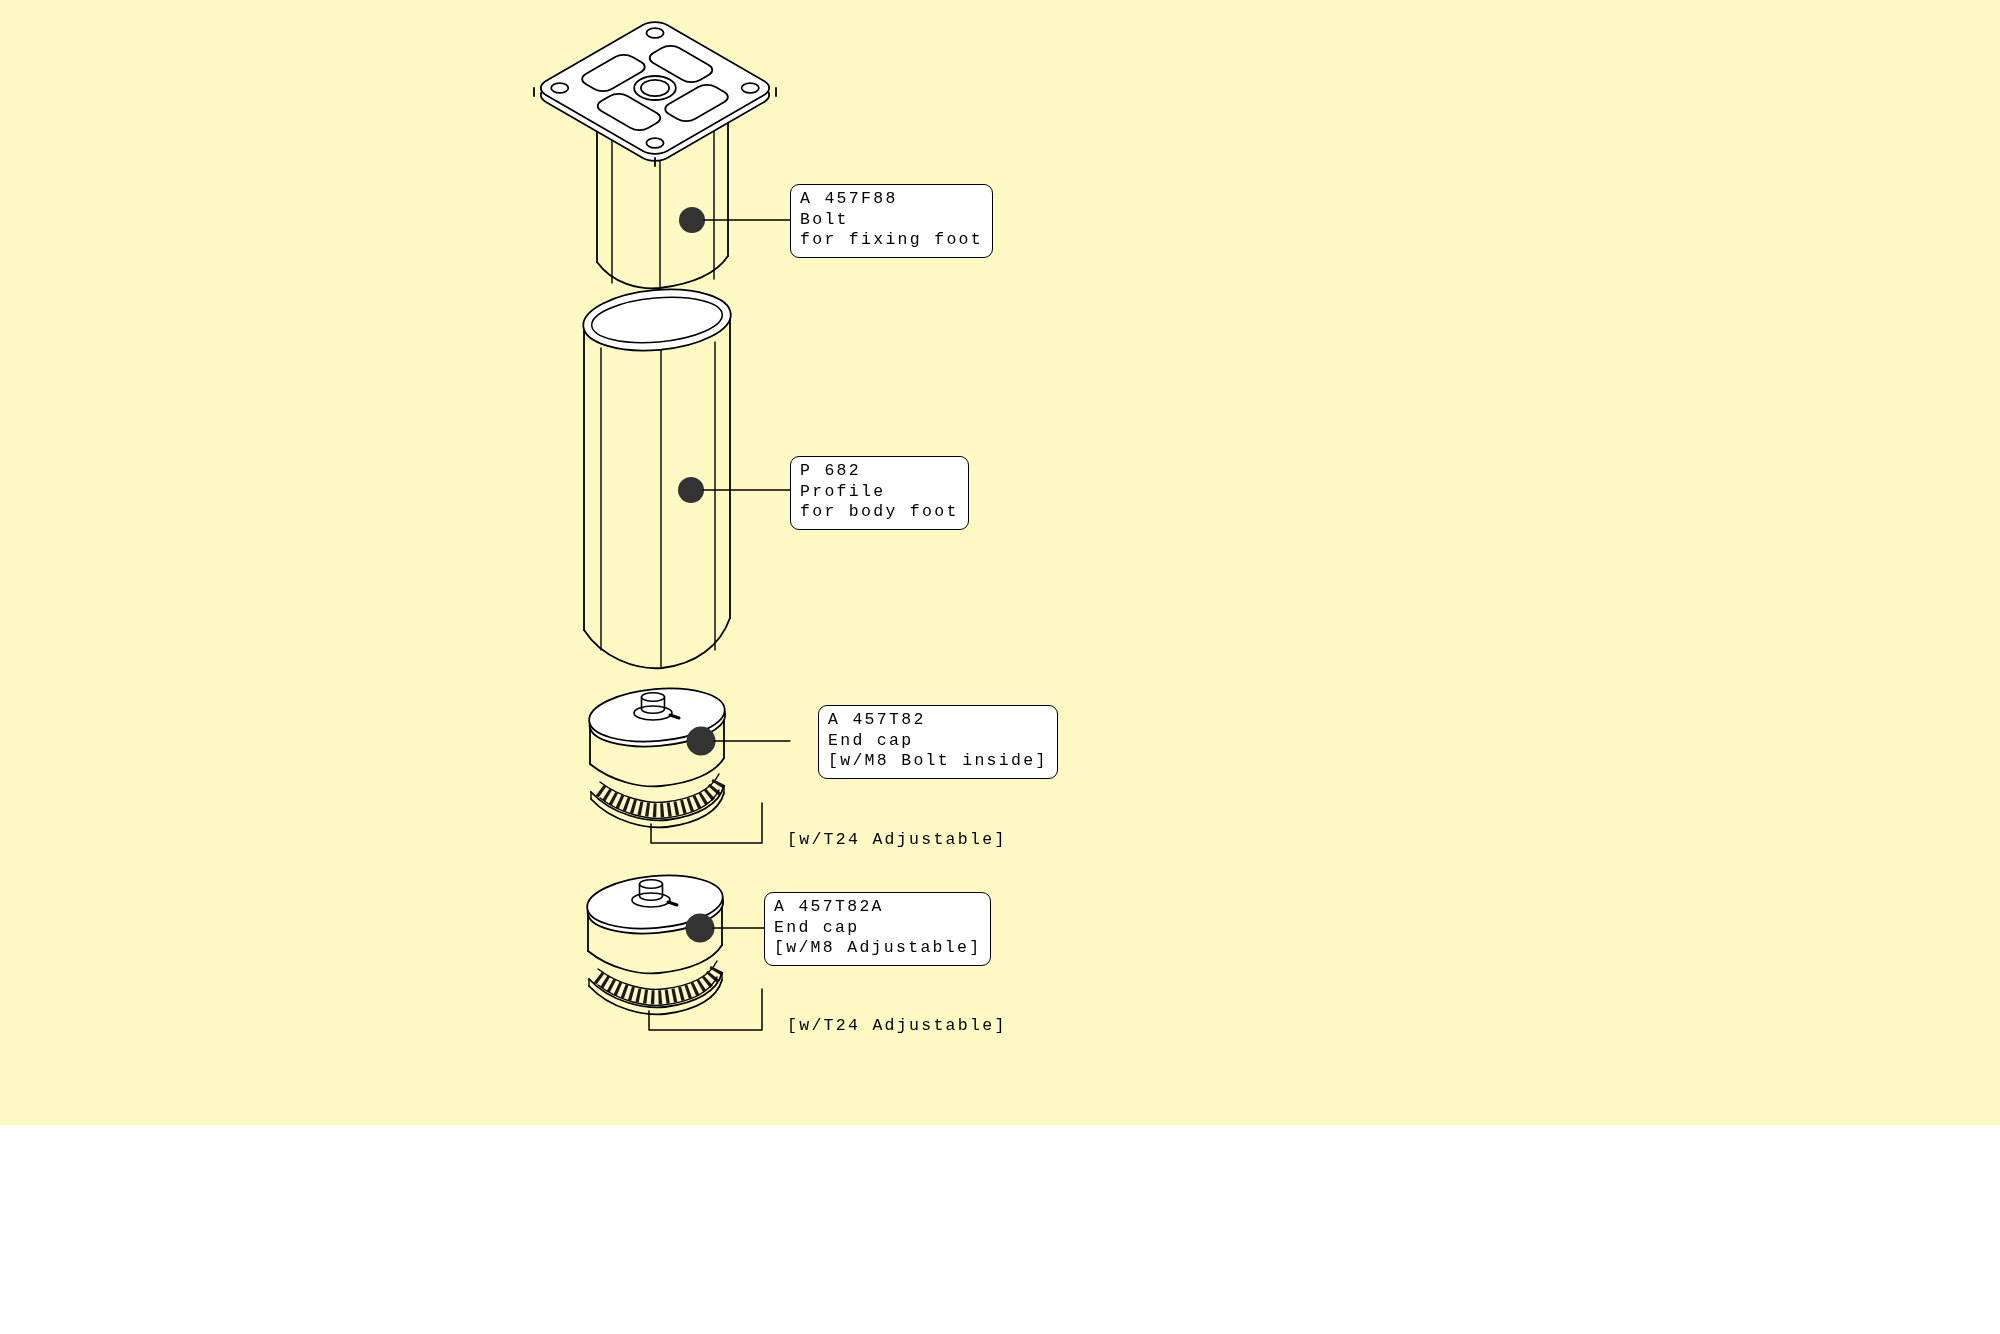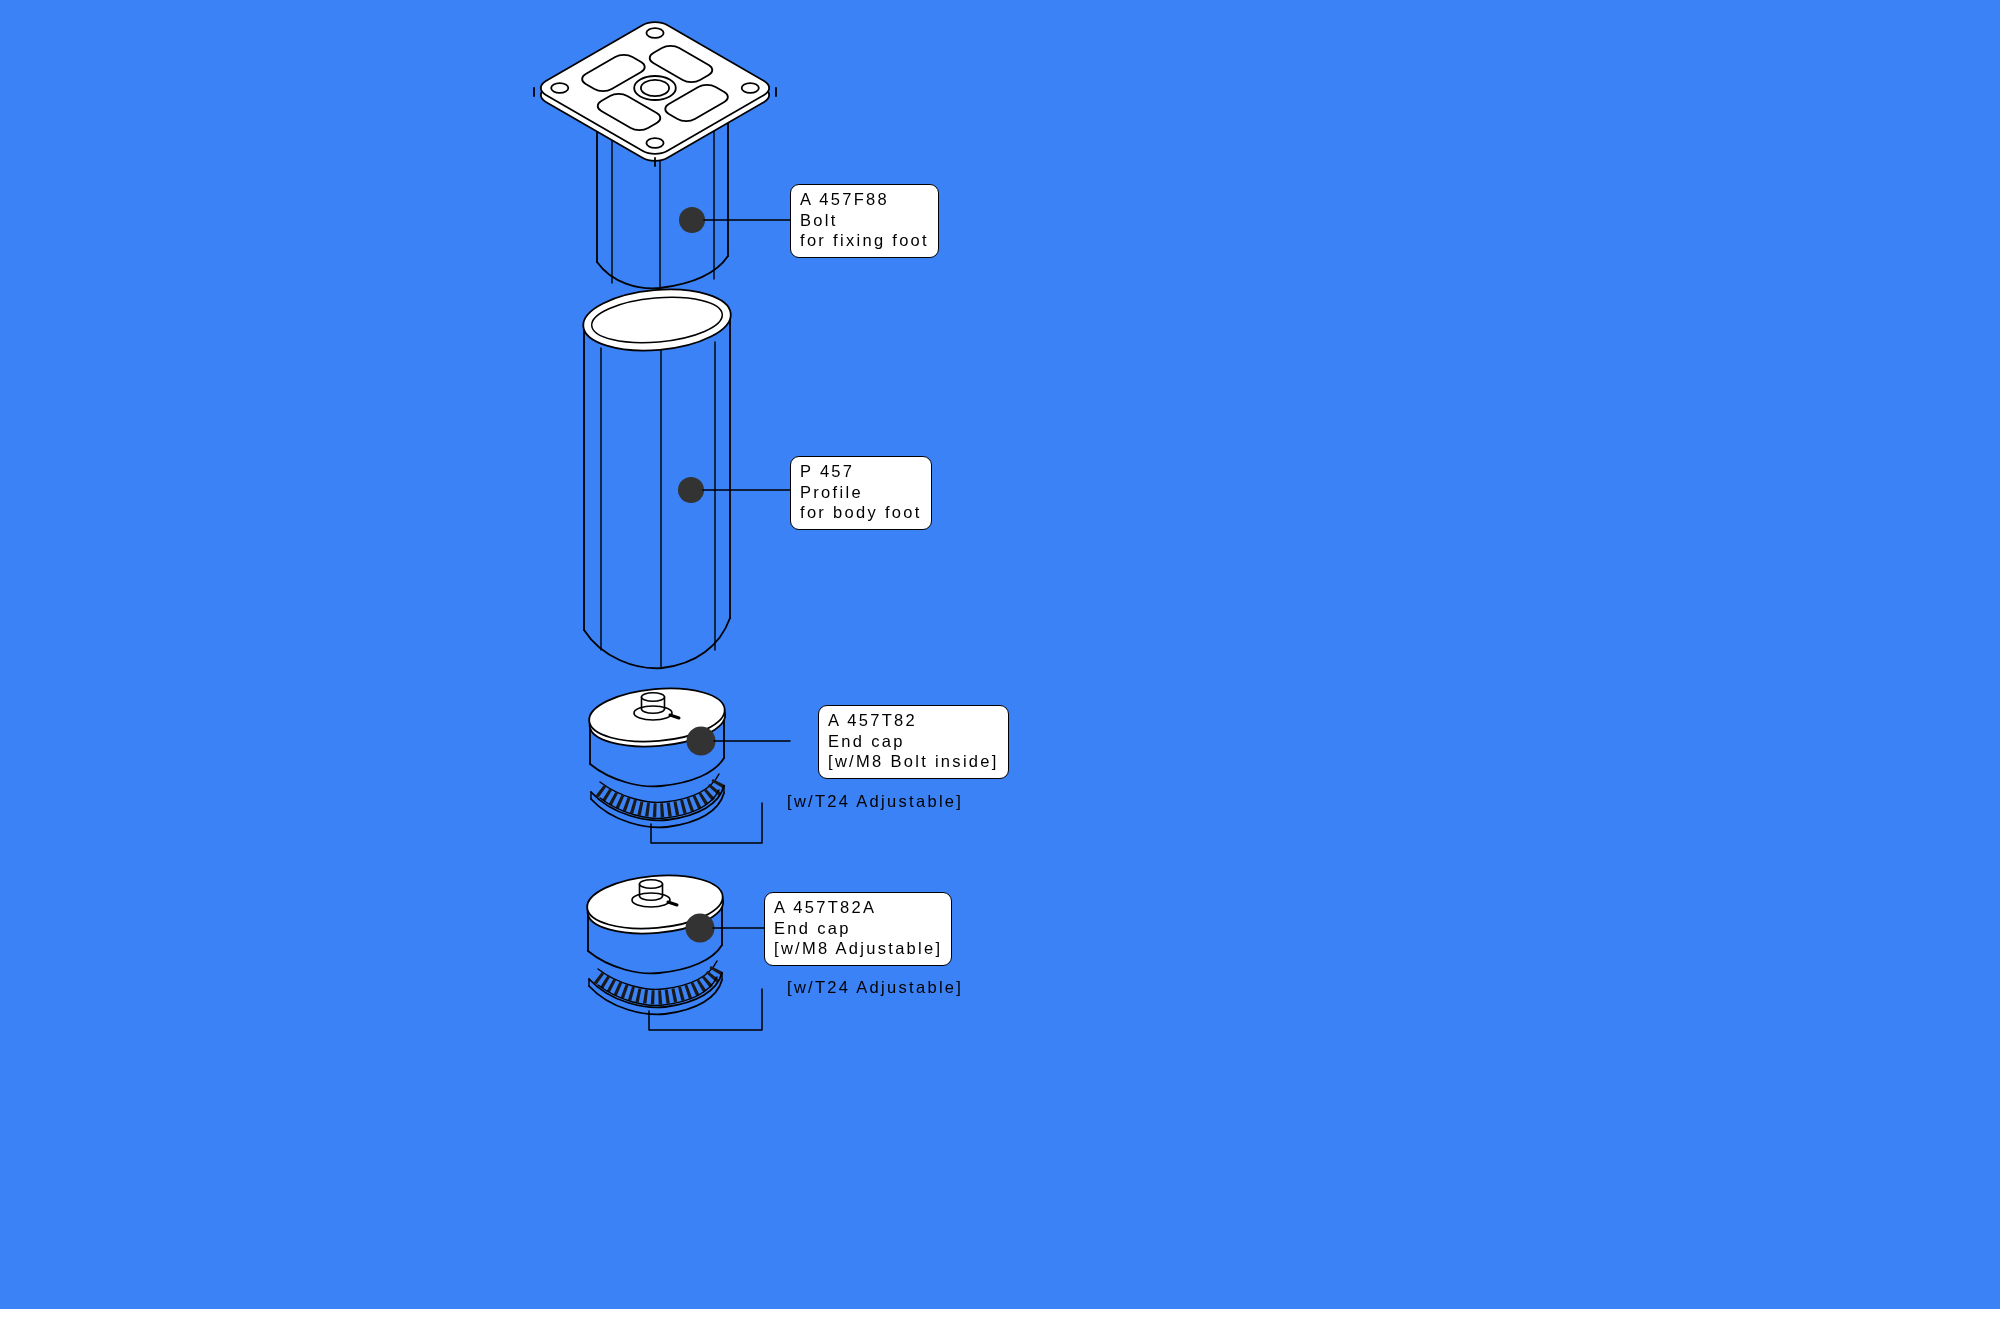--- a/index.html
+++ b/index.html
@@ -6,9 +6,9 @@
   .canvas{
     position:relative;
     width:2000px;
-    height:1309px;
-    background:#3b82f6;
-    font-family:Liberation Sans, sans-serif;
+    height:1125px;
+    background:#fef9c3;
+    font-family:Liberation Mono, monospace;
     overflow:hidden;
   }
   .drawing-svg{position:absolute;left:0;top:0;}

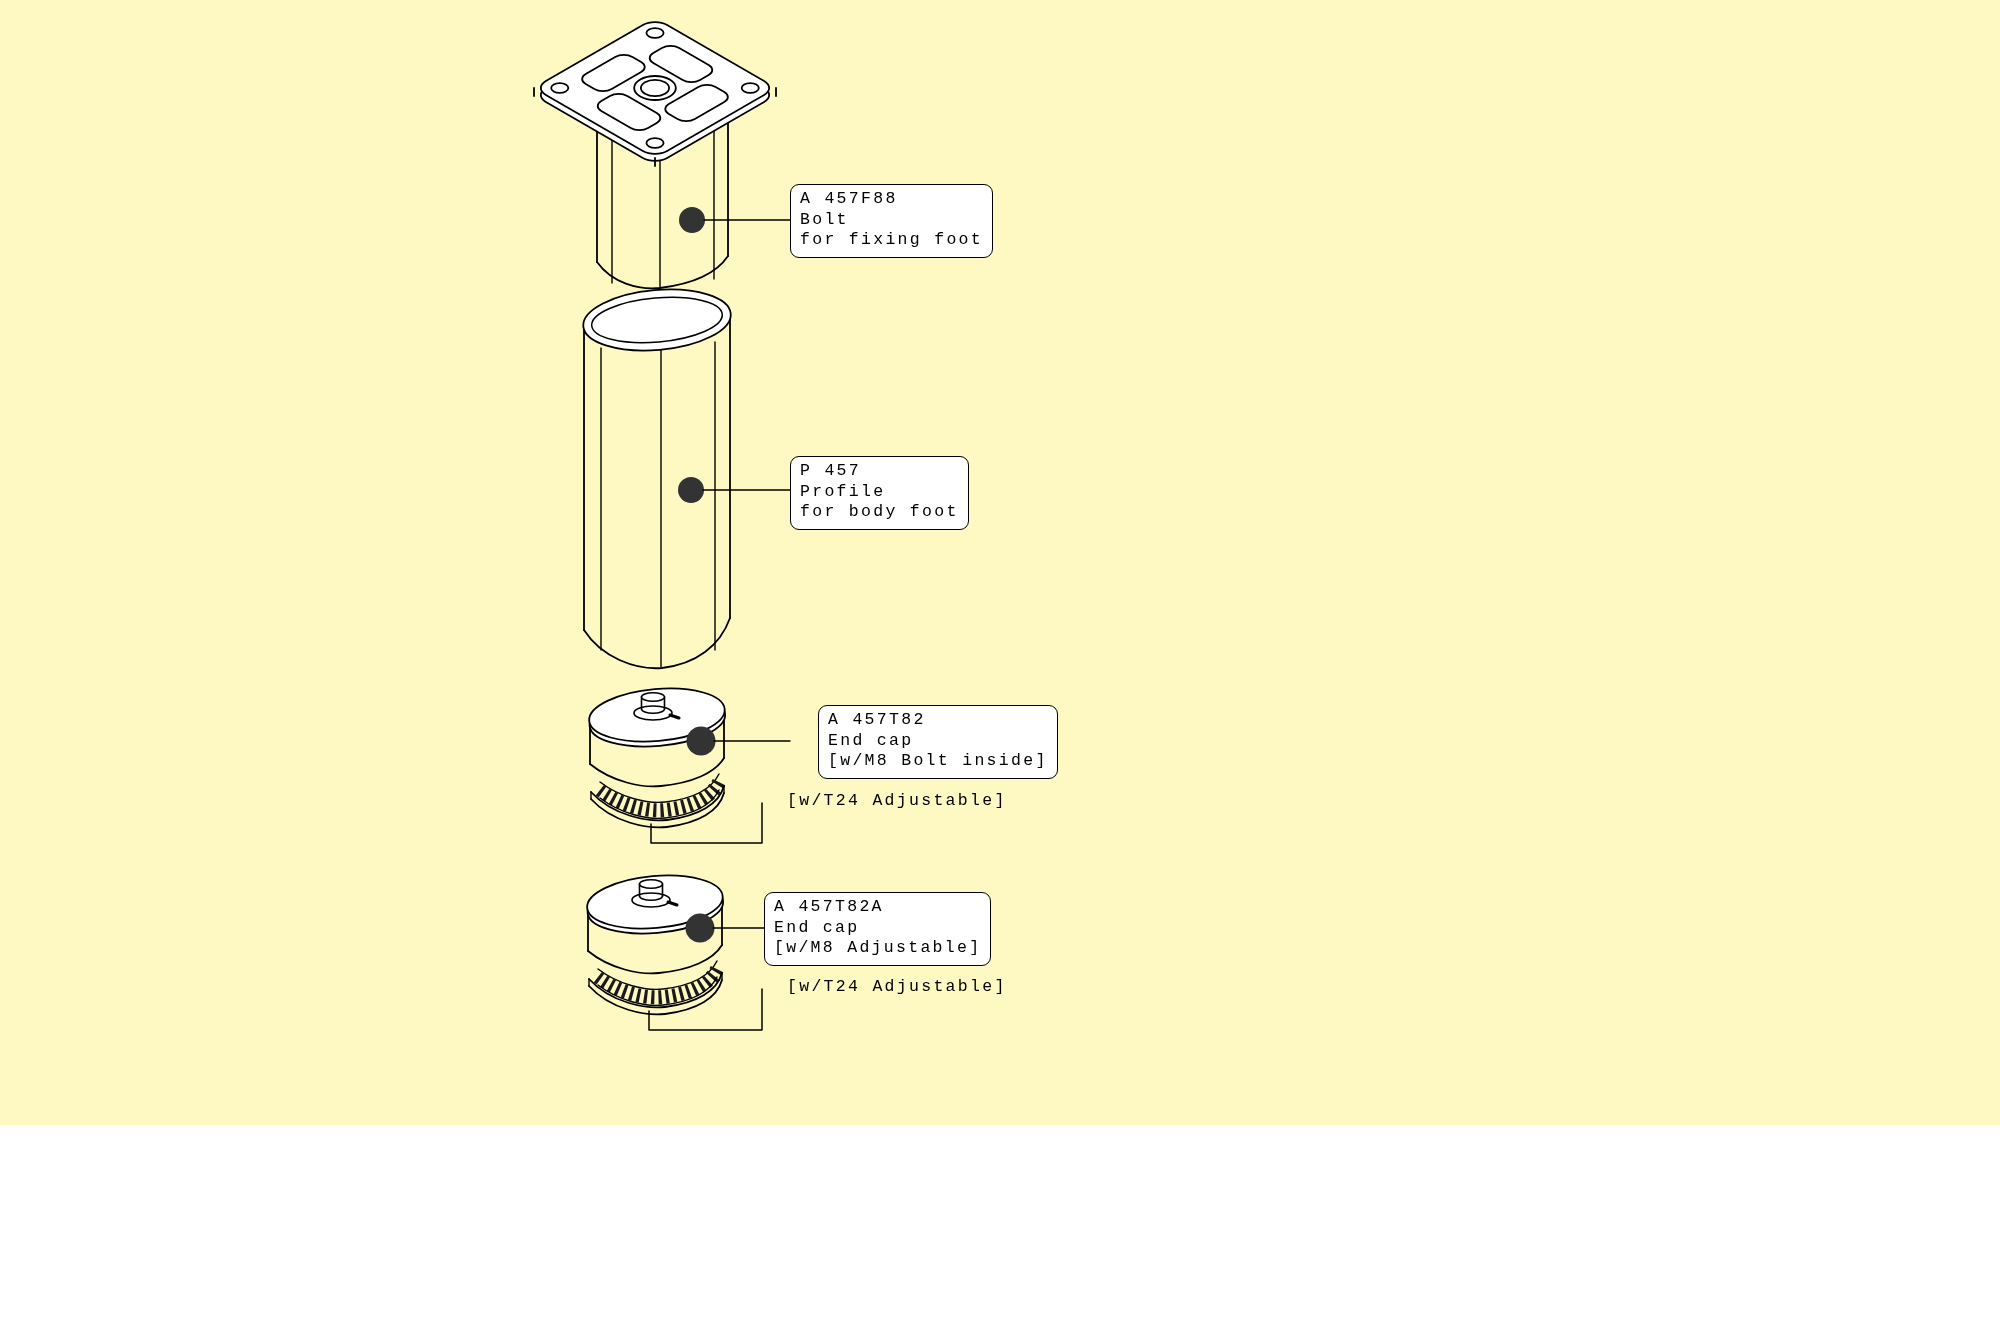--- a/index.html
+++ b/index.html
@@ -147,7 +147,7 @@
   </div>
 
   <div class="callout" style="left:790px;top:456px;">
-    <span>P 457</span>
+    <span>P 682</span>
     <span>Profile</span>
     <span>for body foot</span>
   </div>

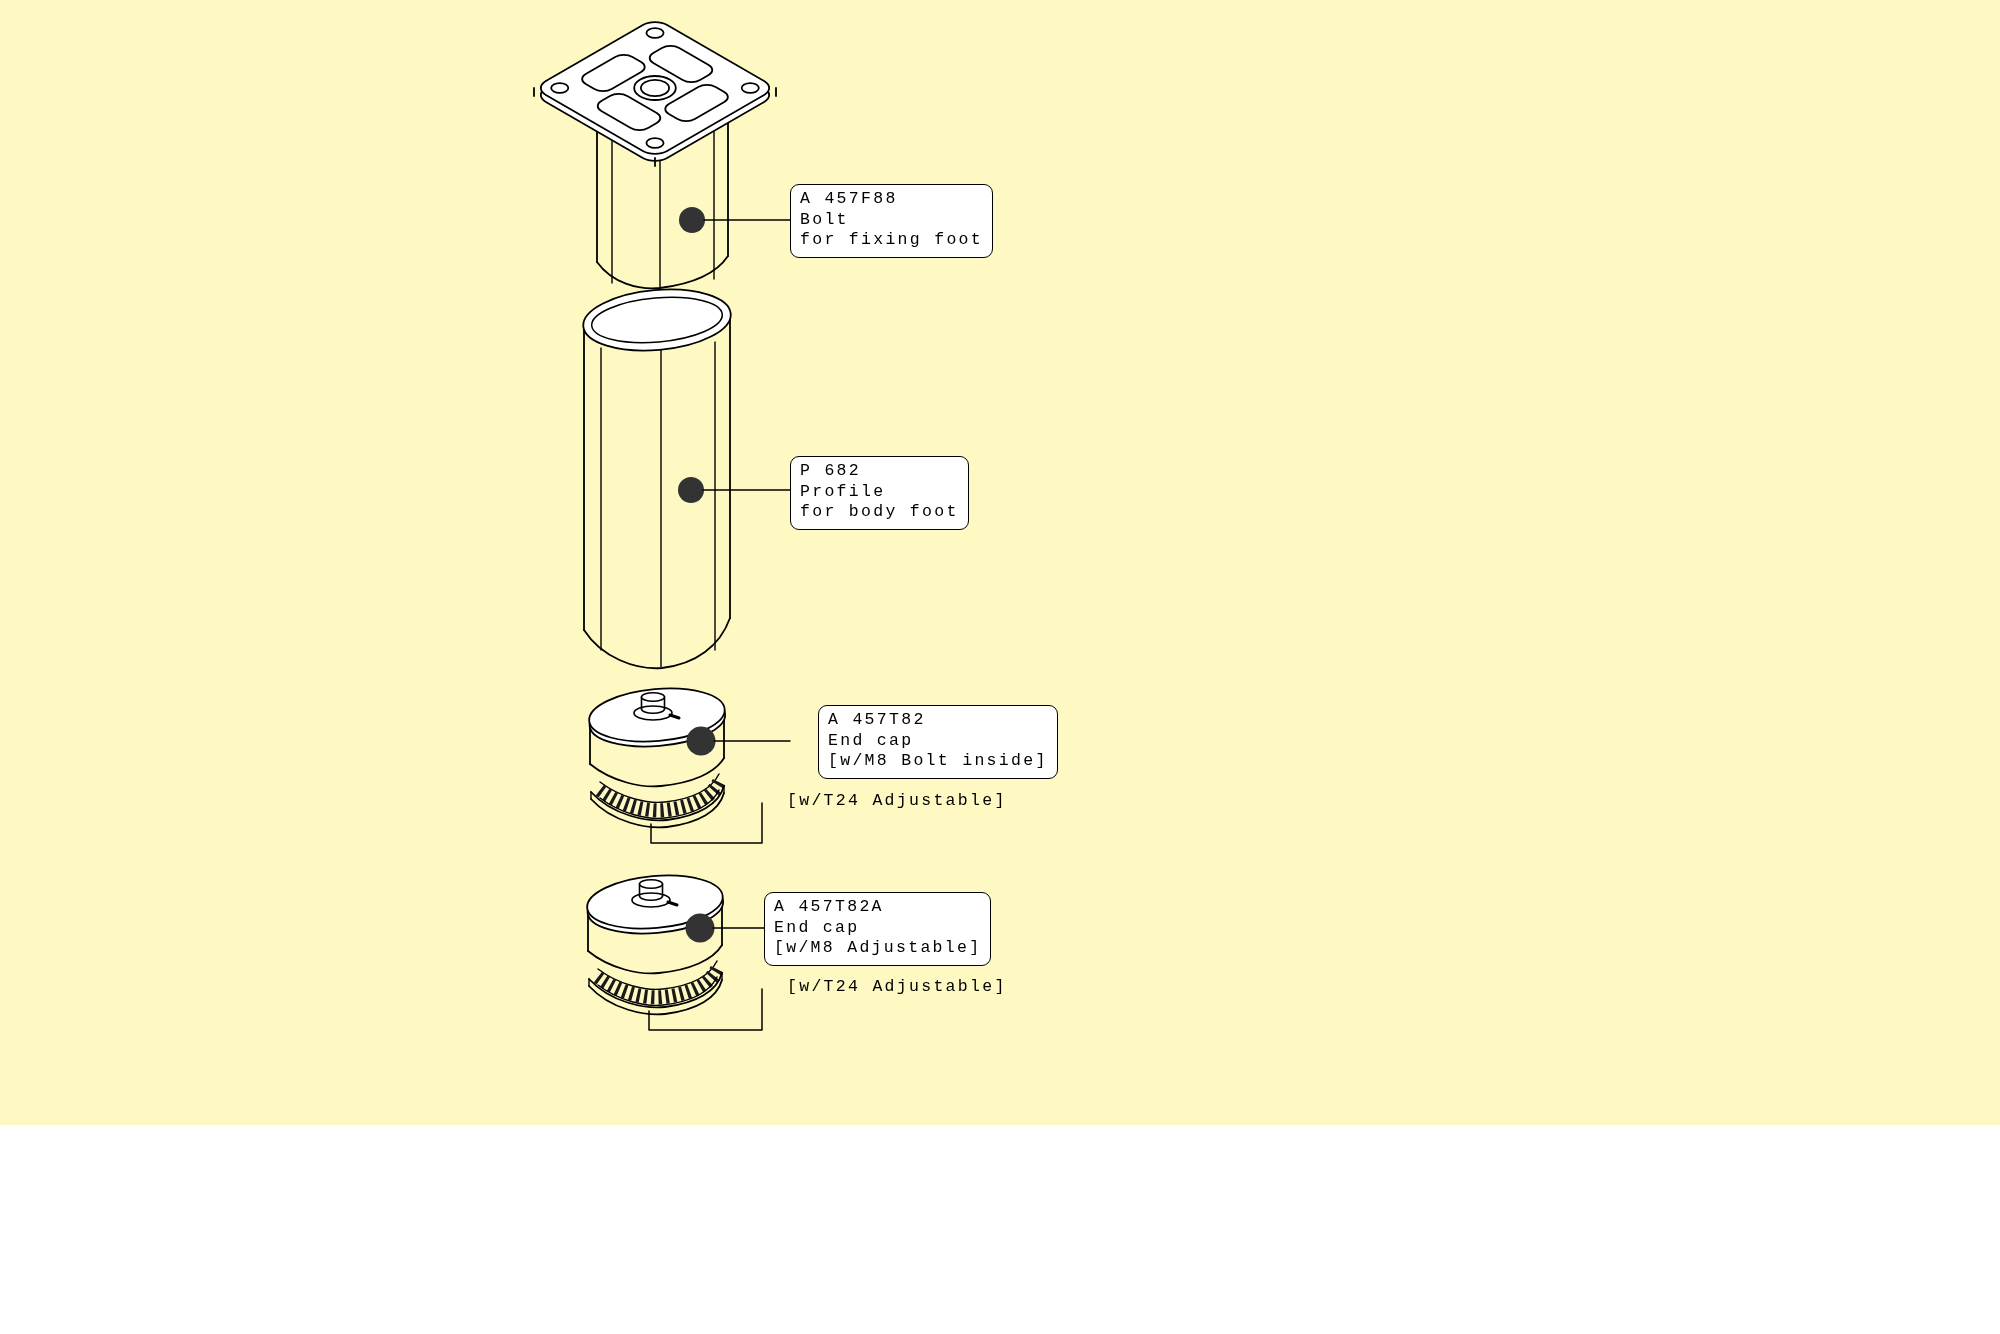--- a/index.html
+++ b/index.html
@@ -32,6 +32,7 @@
     line-height:20px;
     color:#000;
     white-space:nowrap;
+    margin-top:39px;
   }
 </style>
 </head>

